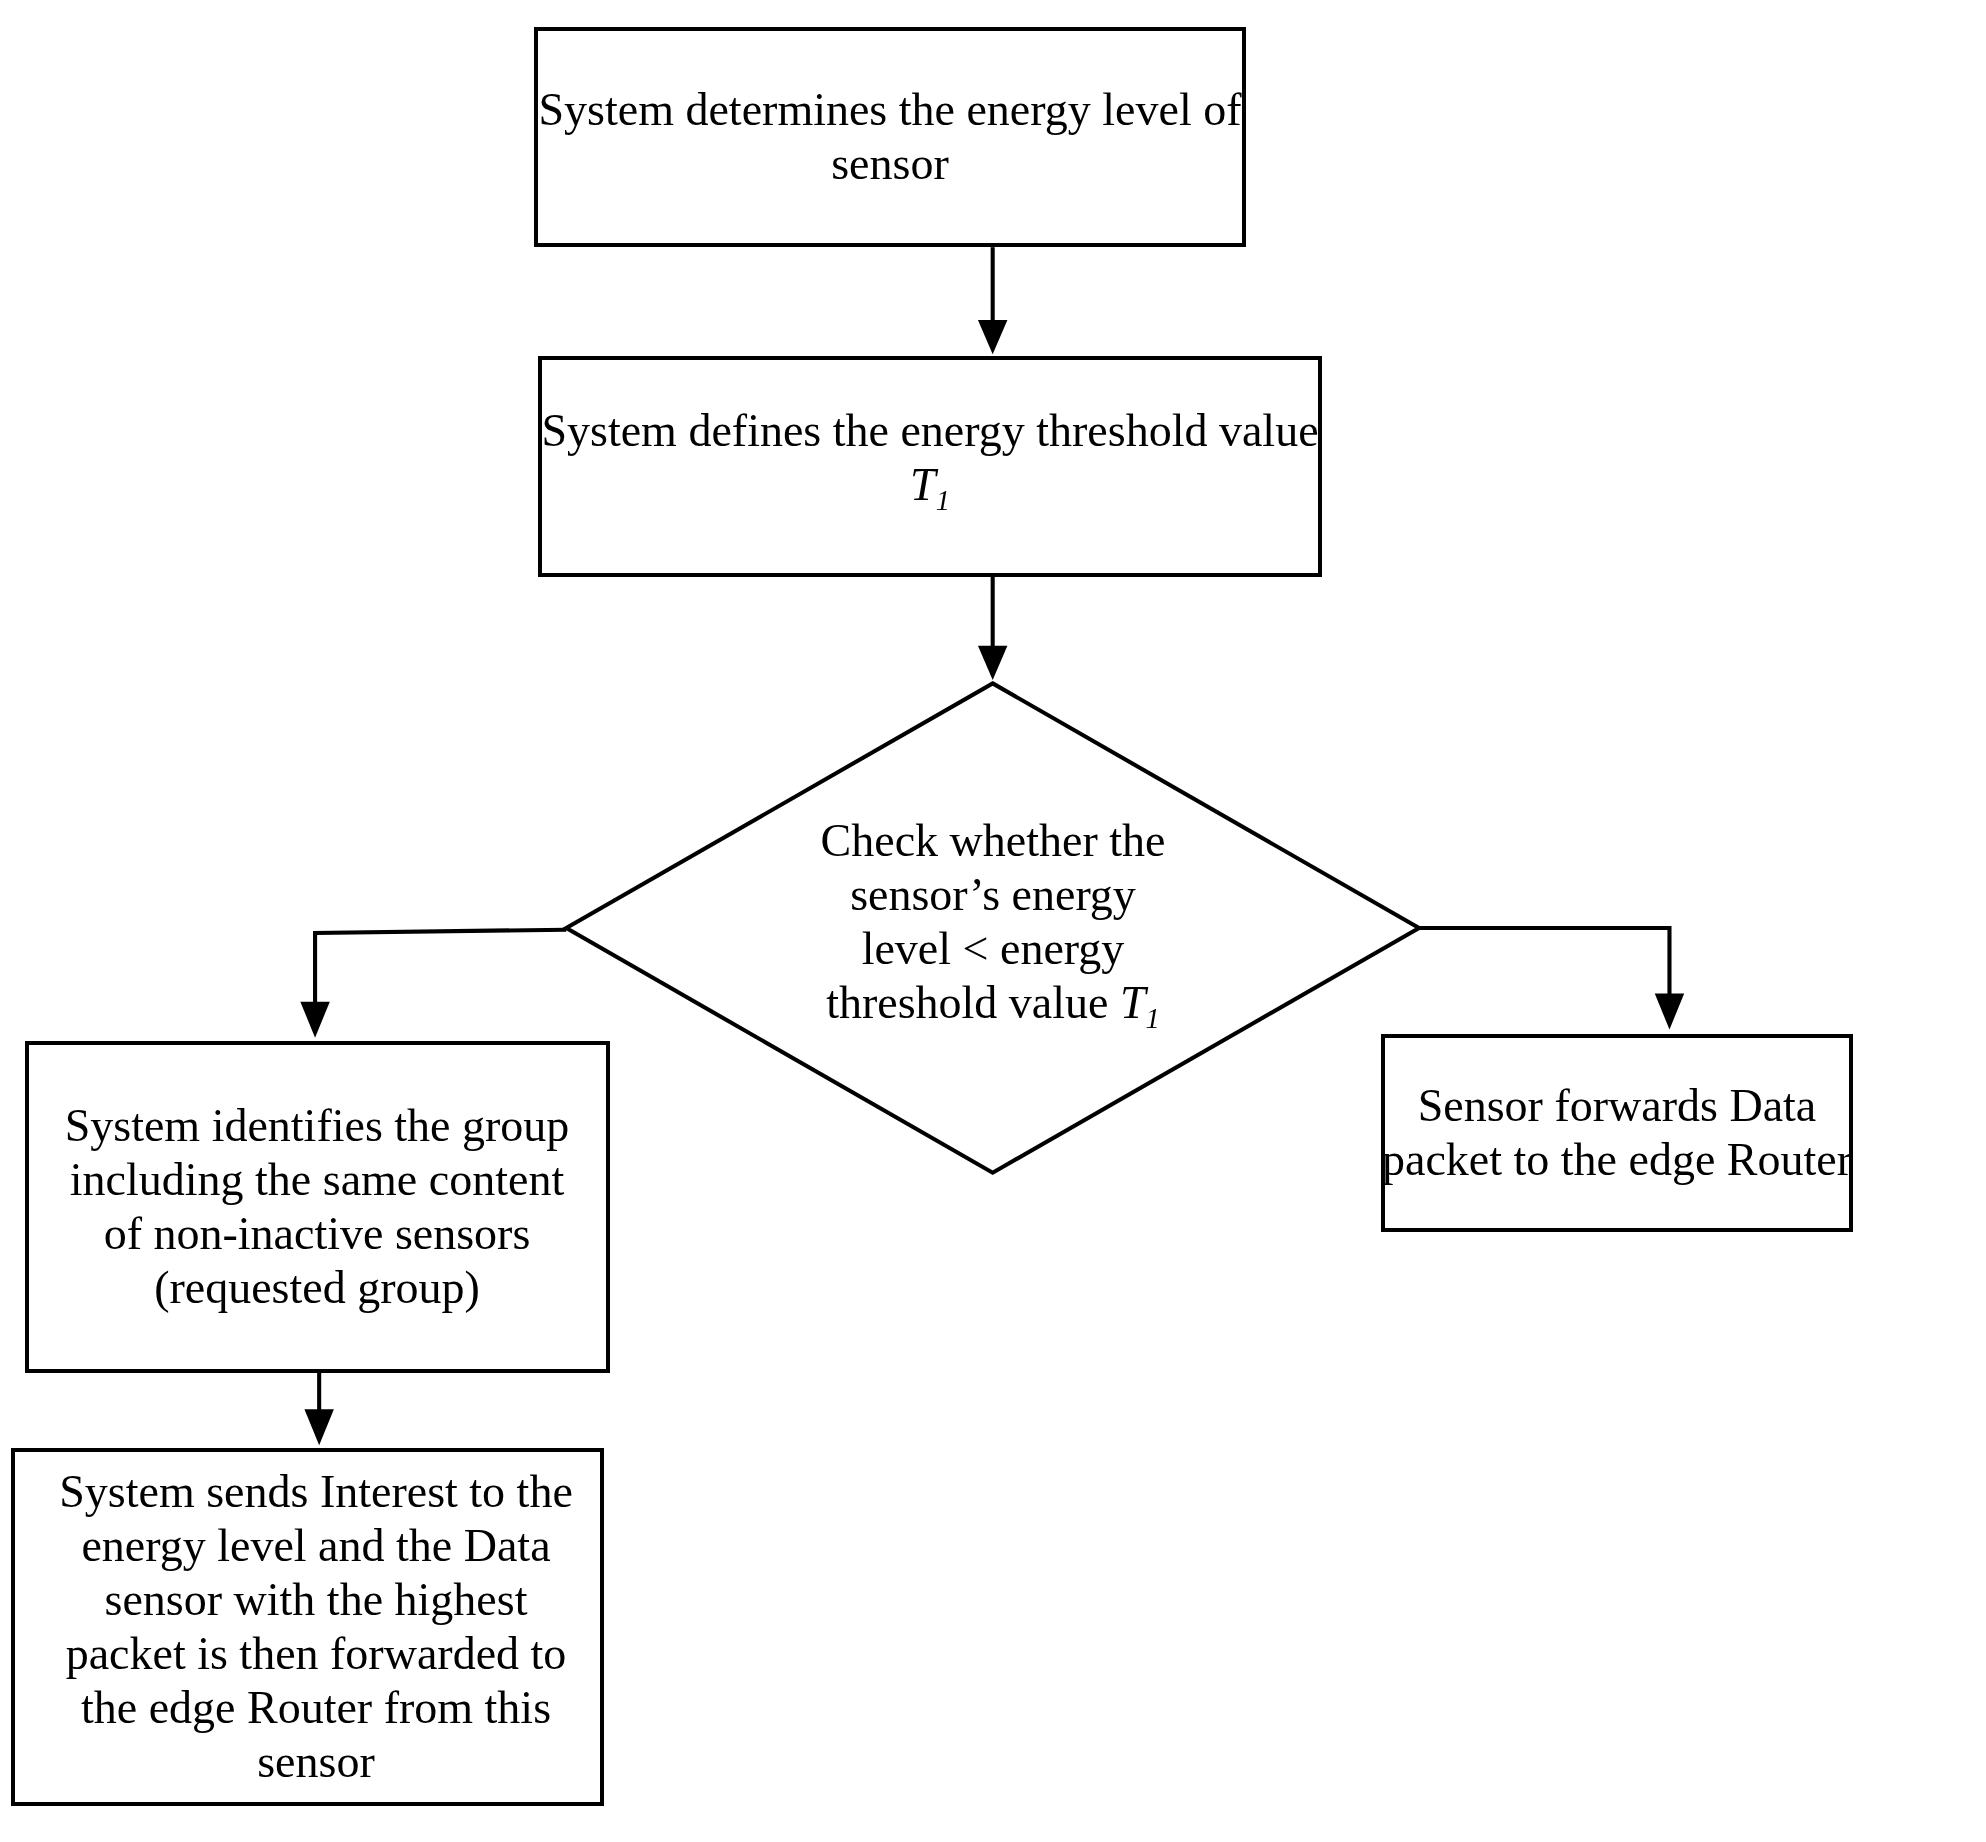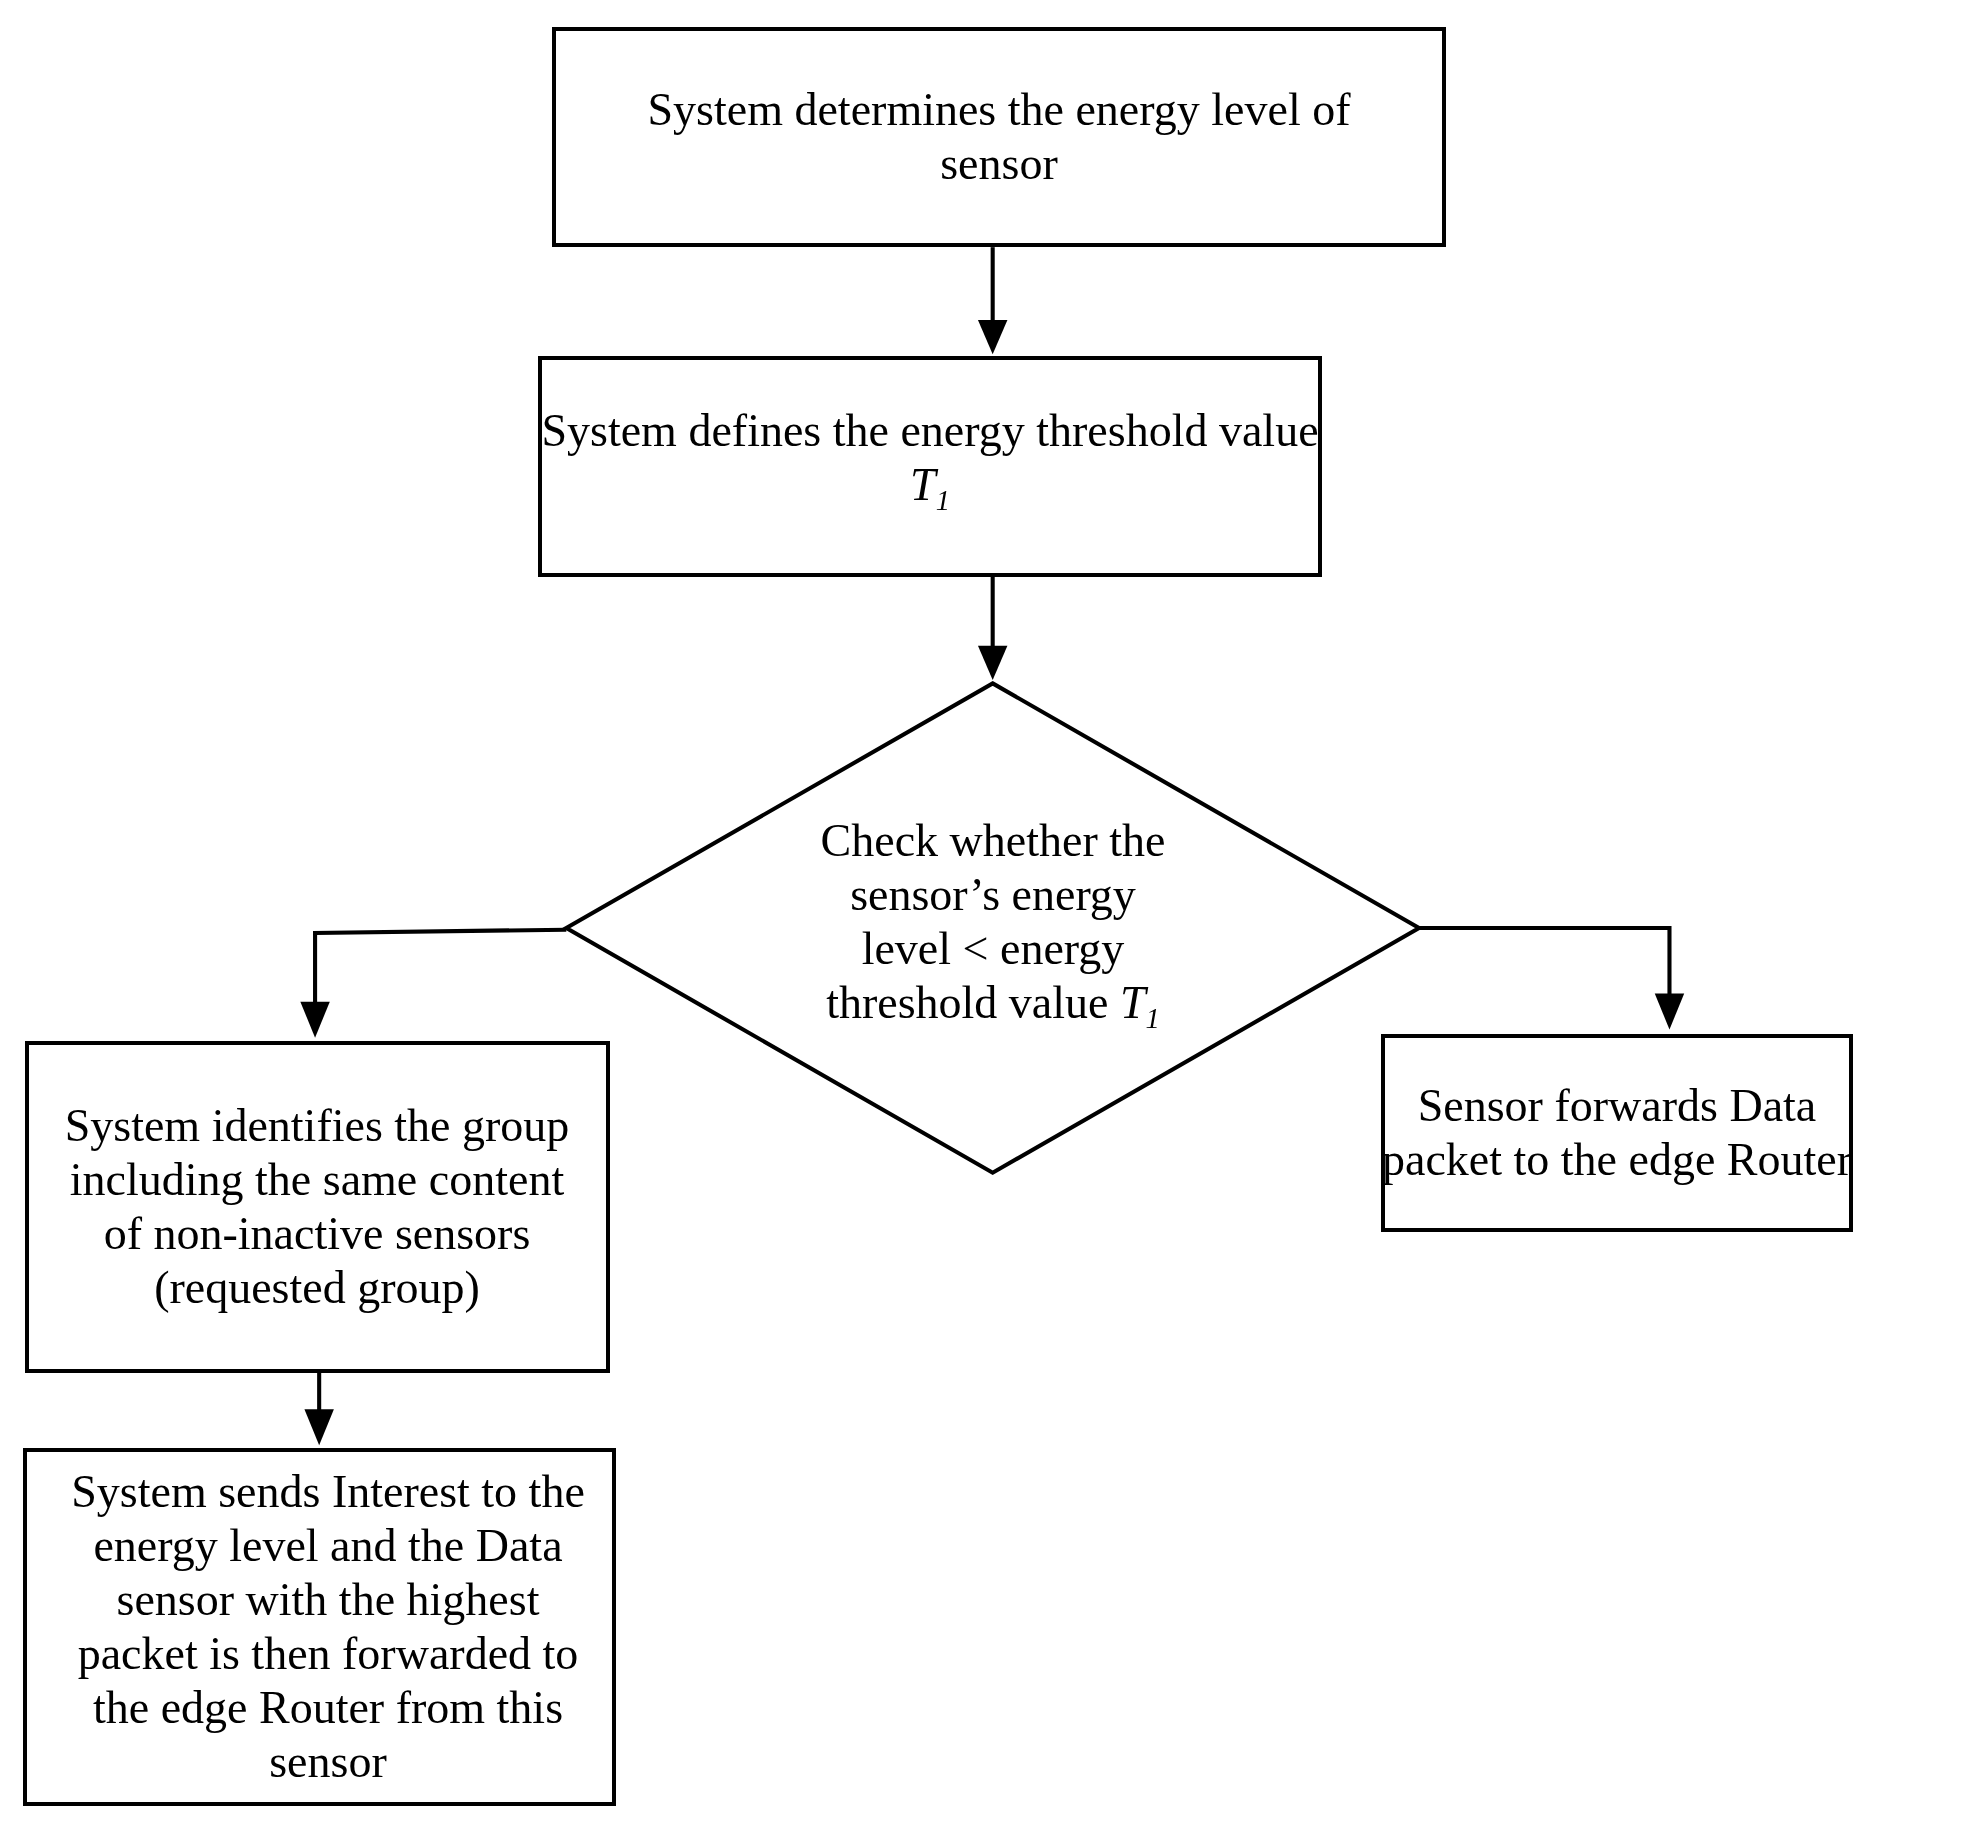--- a/index.html
+++ b/index.html
@@ -84,7 +84,7 @@
     <polygon points="2022,1214 2058,1214 2040,1258" fill="#000000"></polygon>
   </svg>
 
-  <div class="node" style="left:552px; top:27px; width:894px; height:220px;">
+  <div class="node" style="left:534px; top:27px; width:712px; height:220px;">
     <div class="line">System determines the energy level of</div>
     <div class="line">sensor</div>
   </div>

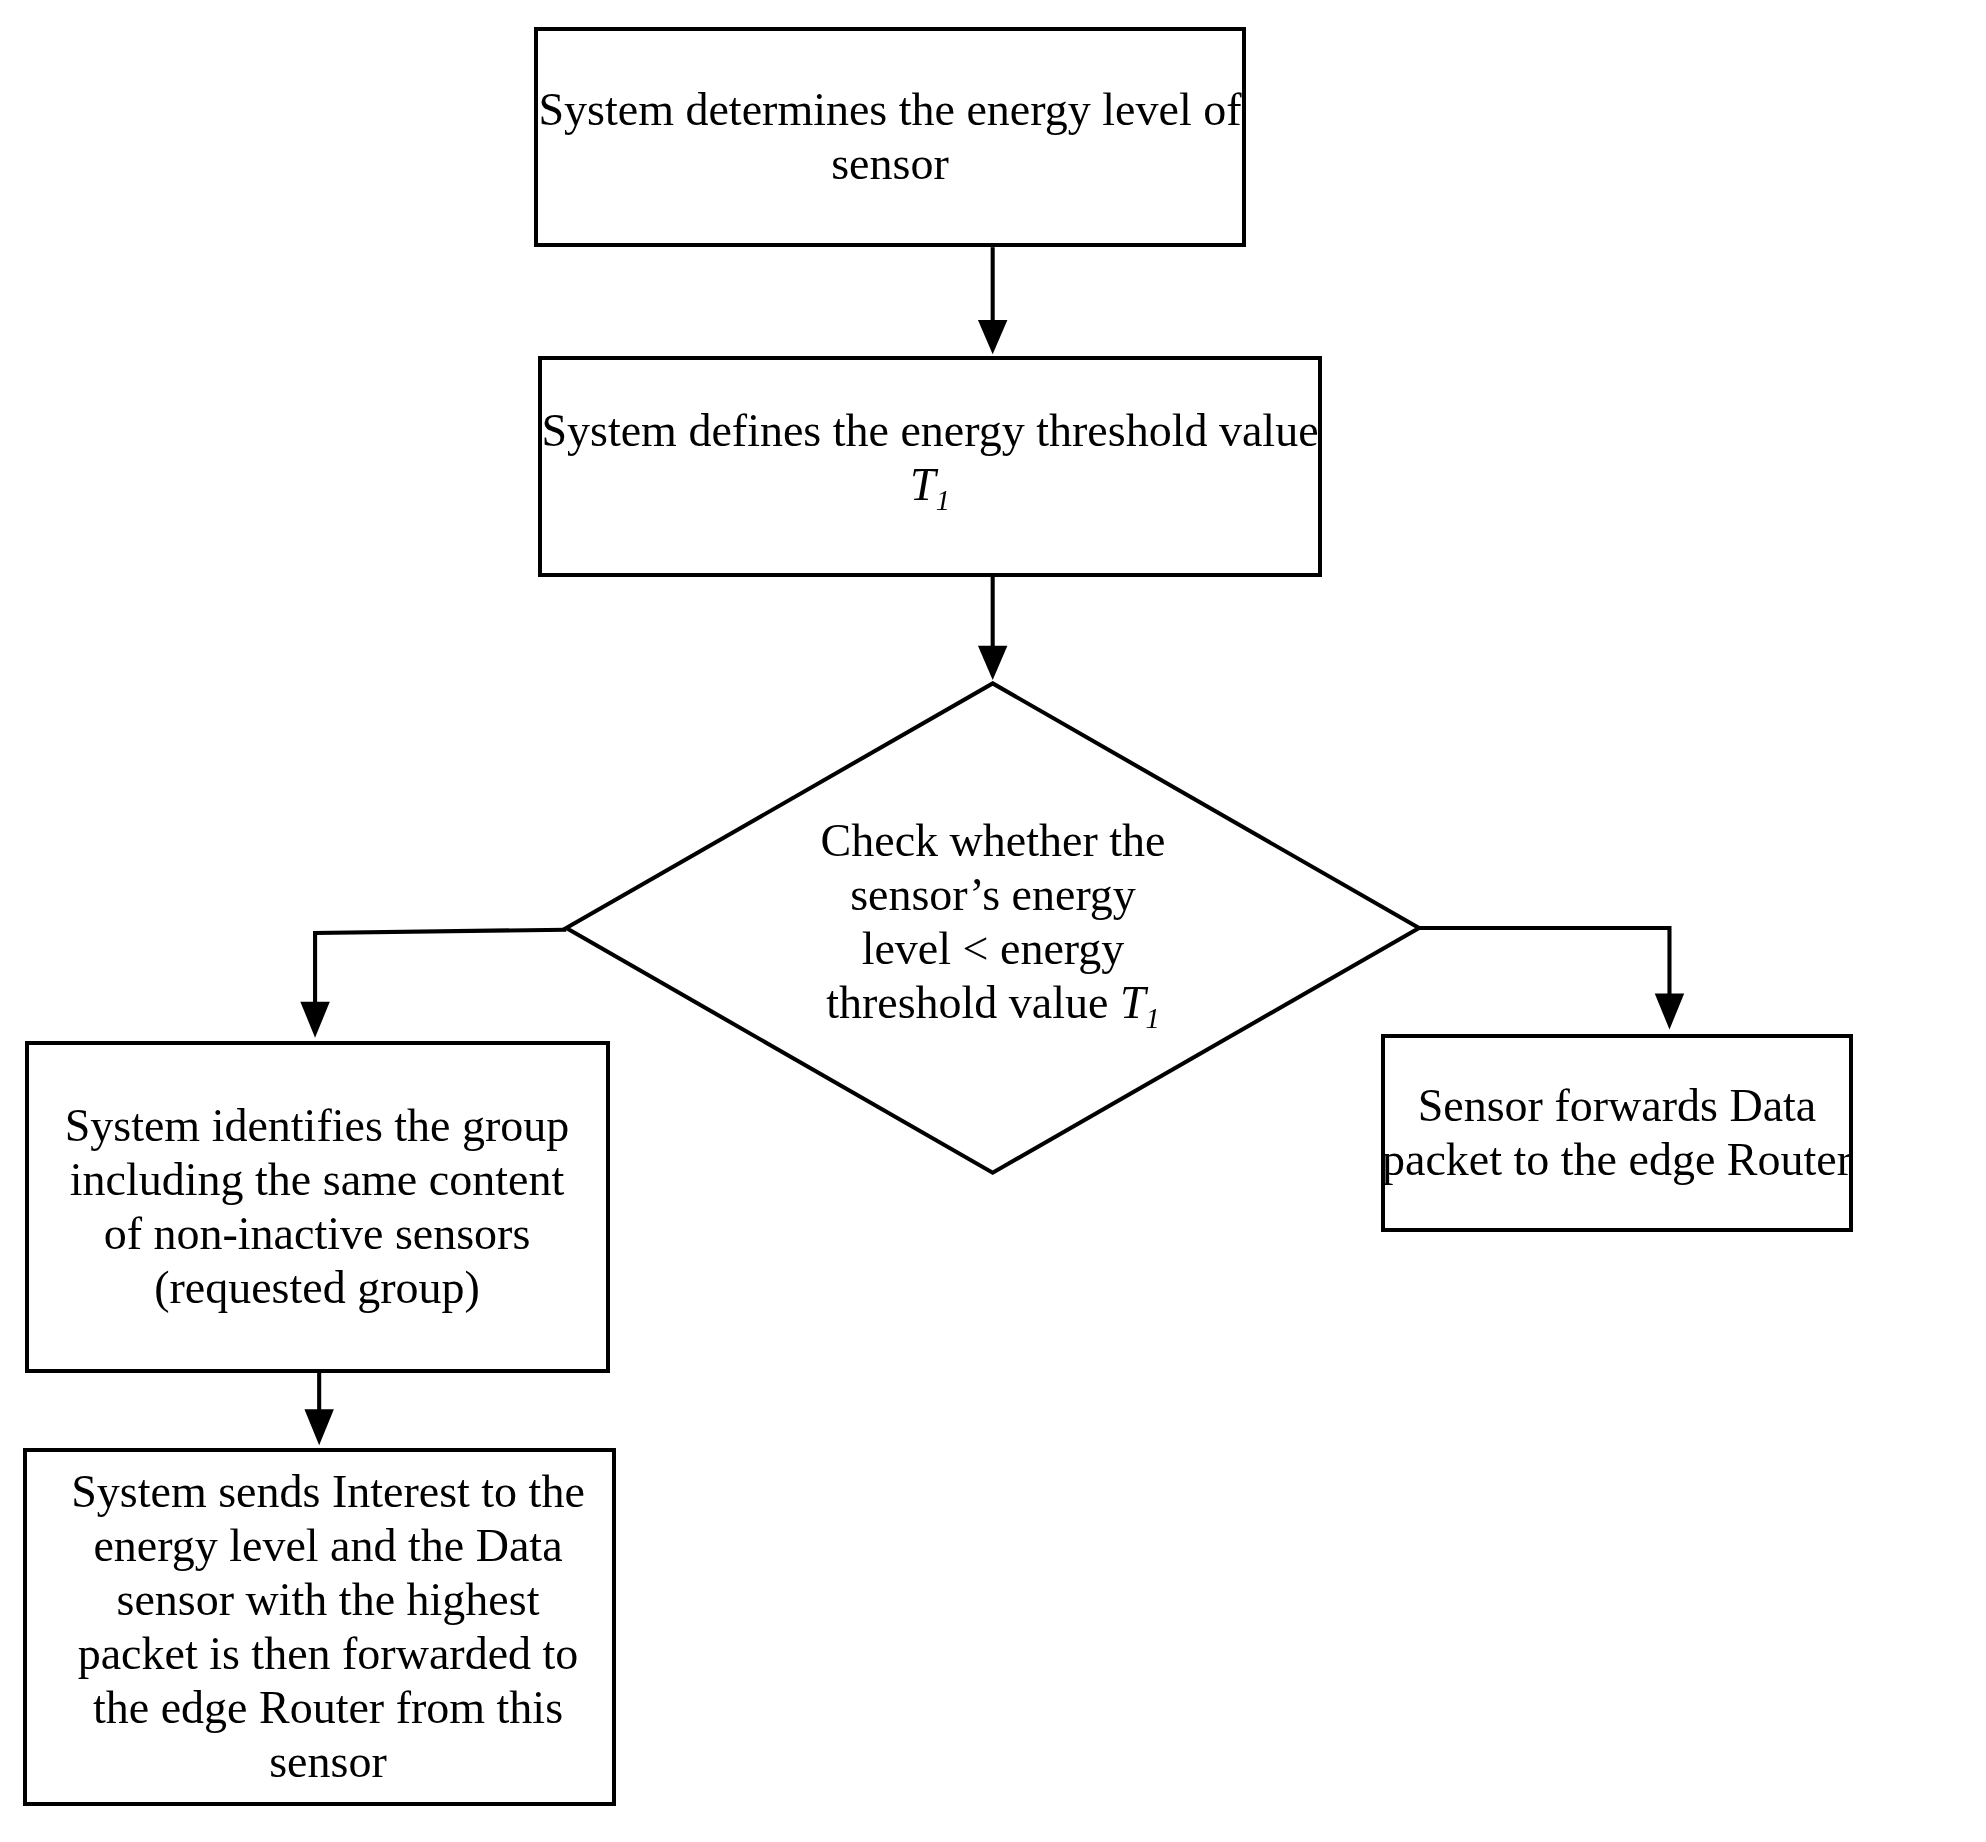--- a/index.html
+++ b/index.html
@@ -110,7 +110,7 @@
     <div class="line">(requested group)</div>
   </div>
 
-  <div class="node" style="left:23px; top:1448px; width:593px; height:358px;padding-left:17px;">
+  <div class="node" style="left:11px; top:1448px; width:593px; height:358px;padding-left:17px;">
     <div class="line">System sends Interest to the</div>
     <div class="line">energy level and the Data</div>
     <div class="line">sensor with the highest</div>

